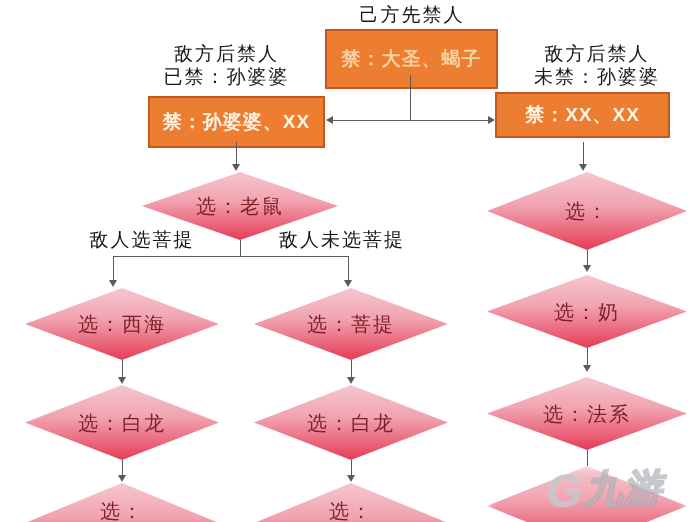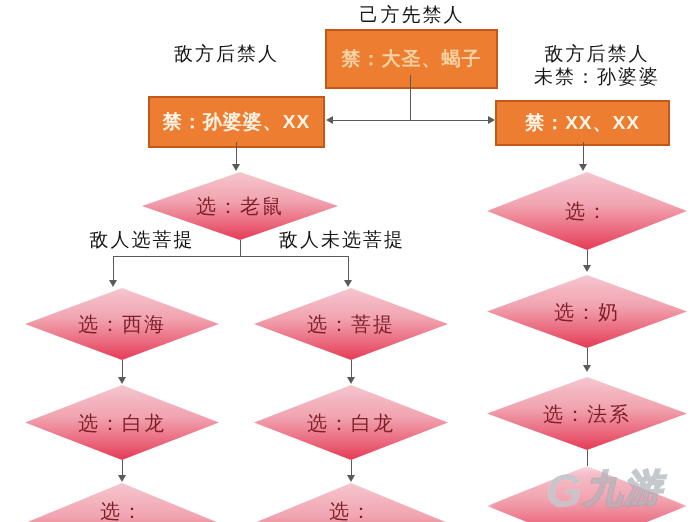--- a/index.html
+++ b/index.html
@@ -63,6 +63,7 @@
 
   <div class="lbl" style="left:144px;top:42px;width:165px;">
       <span style="display:block;">敌方后禁人</span>
+      <span style="display:block;">已禁：孙婆婆</span>
     </div>
 
   <div class="lbl" style="left:513px;top:42px;width:168px;">

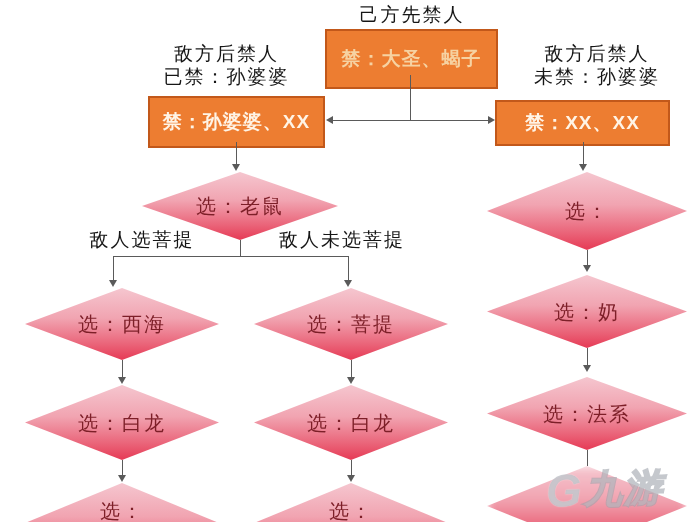--- a/index.html
+++ b/index.html
@@ -72,7 +72,7 @@
     </div>
 
   <div class="obox side-box" style="left:148px;top:96px;width:177px;height:52px;">禁：孙婆婆、XX</div>
-  <div class="obox side-box" style="left:495px;top:100px;width:175px;height:46px;">禁：XX、XX</div>
+  <div class="obox side-box" style="left:495px;top:92px;width:175px;height:46px;">禁：XX、XX</div>
 
   <div class="line vline" style="left:410px;top:75px;height:46px;"></div>
   <div class="line hline" style="left:332px;top:120px;width:158px;"></div>

